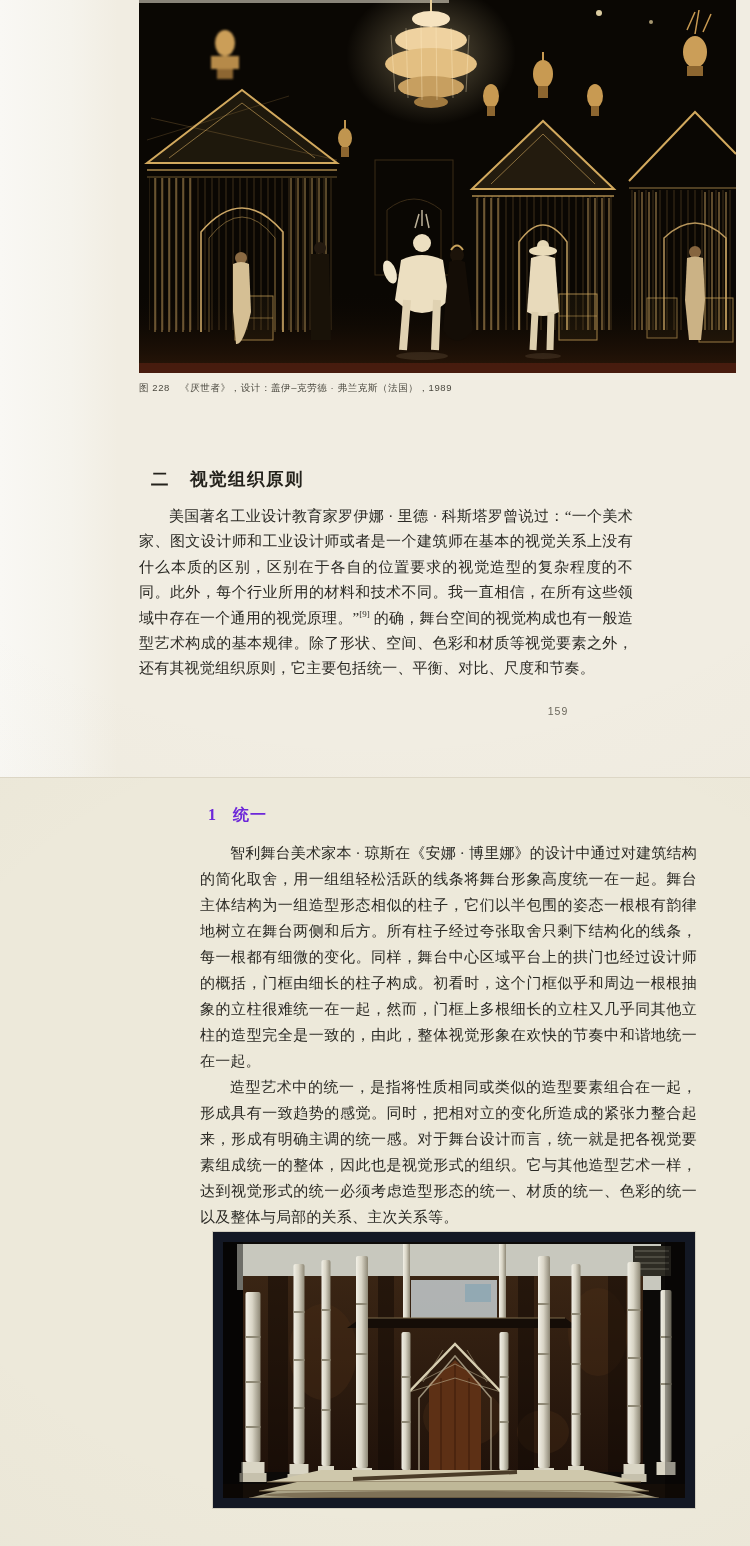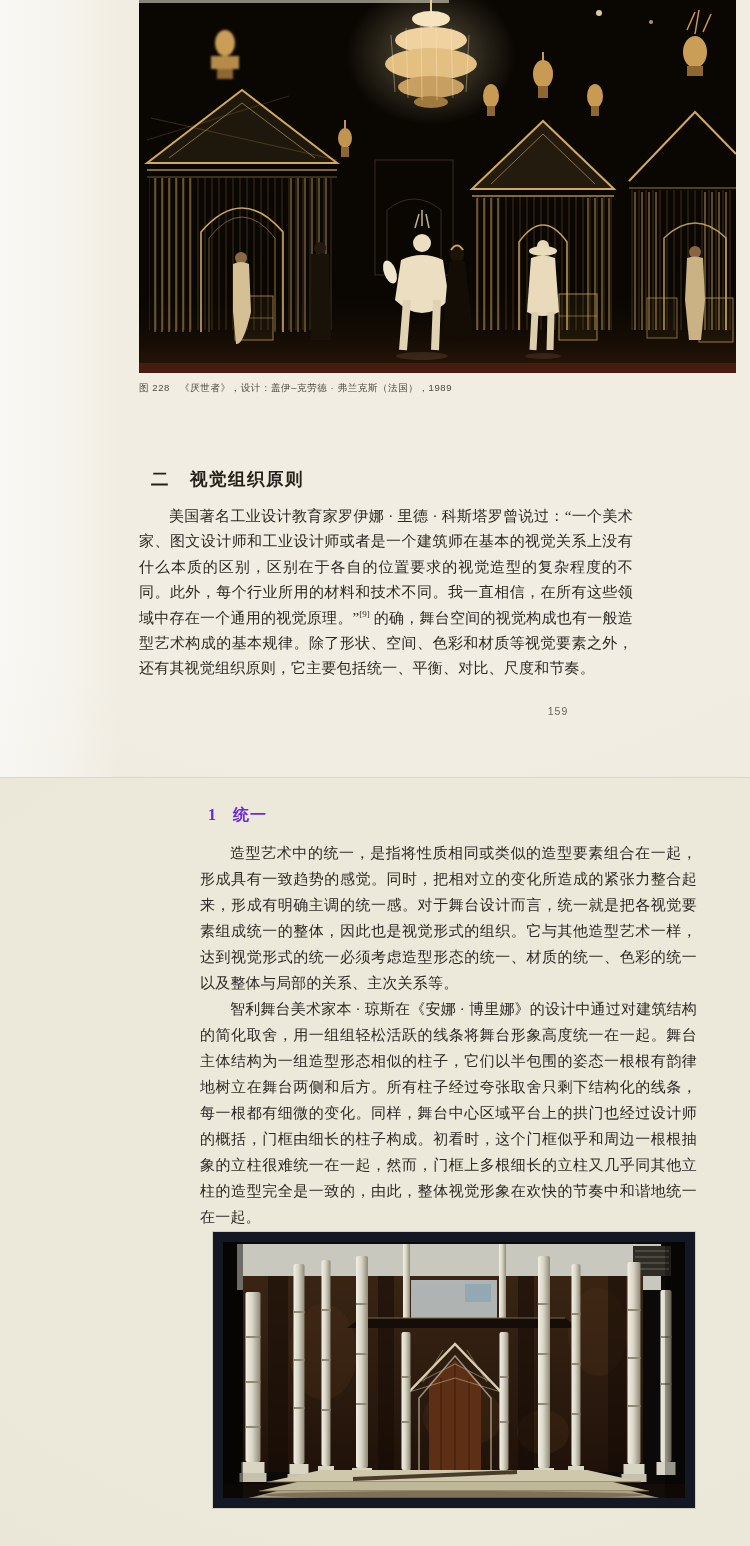--- a/index.html
+++ b/index.html
@@ -264,8 +264,8 @@
   <h3 class="subsection-heading"><span class="num">1</span><span>统一</span></h3>
 
   <div class="text-block-2">
+    <p class="body-text">智利舞台美术家本 · 琼斯在《安娜 · 博里娜》的设计中通过对建筑结构的简化取舍，用一组组轻松活跃的线条将舞台形象高度统一在一起。舞台主体结构为一组造型形态相似的柱子，它们以半包围的姿态一根根有韵律地树立在舞台两侧和后方。所有柱子经过夸张取舍只剩下结构化的线条，每一根都有细微的变化。同样，舞台中心区域平台上的拱门也经过设计师的概括，门框由细长的柱子构成。初看时，这个门框似乎和周边一根根抽象的立柱很难统一在一起，然而，门框上多根细长的立柱又几乎同其他立柱的造型完全是一致的，由此，整体视觉形象在欢快的节奏中和谐地统一在一起。</p>
     <p class="body-text">造型艺术中的统一，是指将性质相同或类似的造型要素组合在一起，形成具有一致趋势的感觉。同时，把相对立的变化所造成的紧张力整合起来，形成有明确主调的统一感。对于舞台设计而言，统一就是把各视觉要素组成统一的整体，因此也是视觉形式的组织。它与其他造型艺术一样，达到视觉形式的统一必须考虑造型形态的统一、材质的统一、色彩的统一以及整体与局部的关系、主次关系等。</p>
-    <p class="body-text">智利舞台美术家本 · 琼斯在《安娜 · 博里娜》的设计中通过对建筑结构的简化取舍，用一组组轻松活跃的线条将舞台形象高度统一在一起。舞台主体结构为一组造型形态相似的柱子，它们以半包围的姿态一根根有韵律地树立在舞台两侧和后方。所有柱子经过夸张取舍只剩下结构化的线条，每一根都有细微的变化。同样，舞台中心区域平台上的拱门也经过设计师的概括，门框由细长的柱子构成。初看时，这个门框似乎和周边一根根抽象的立柱很难统一在一起，然而，门框上多根细长的立柱又几乎同其他立柱的造型完全是一致的，由此，整体视觉形象在欢快的节奏中和谐地统一在一起。</p>
   </div>
 
   <figure class="photo photo-2">

